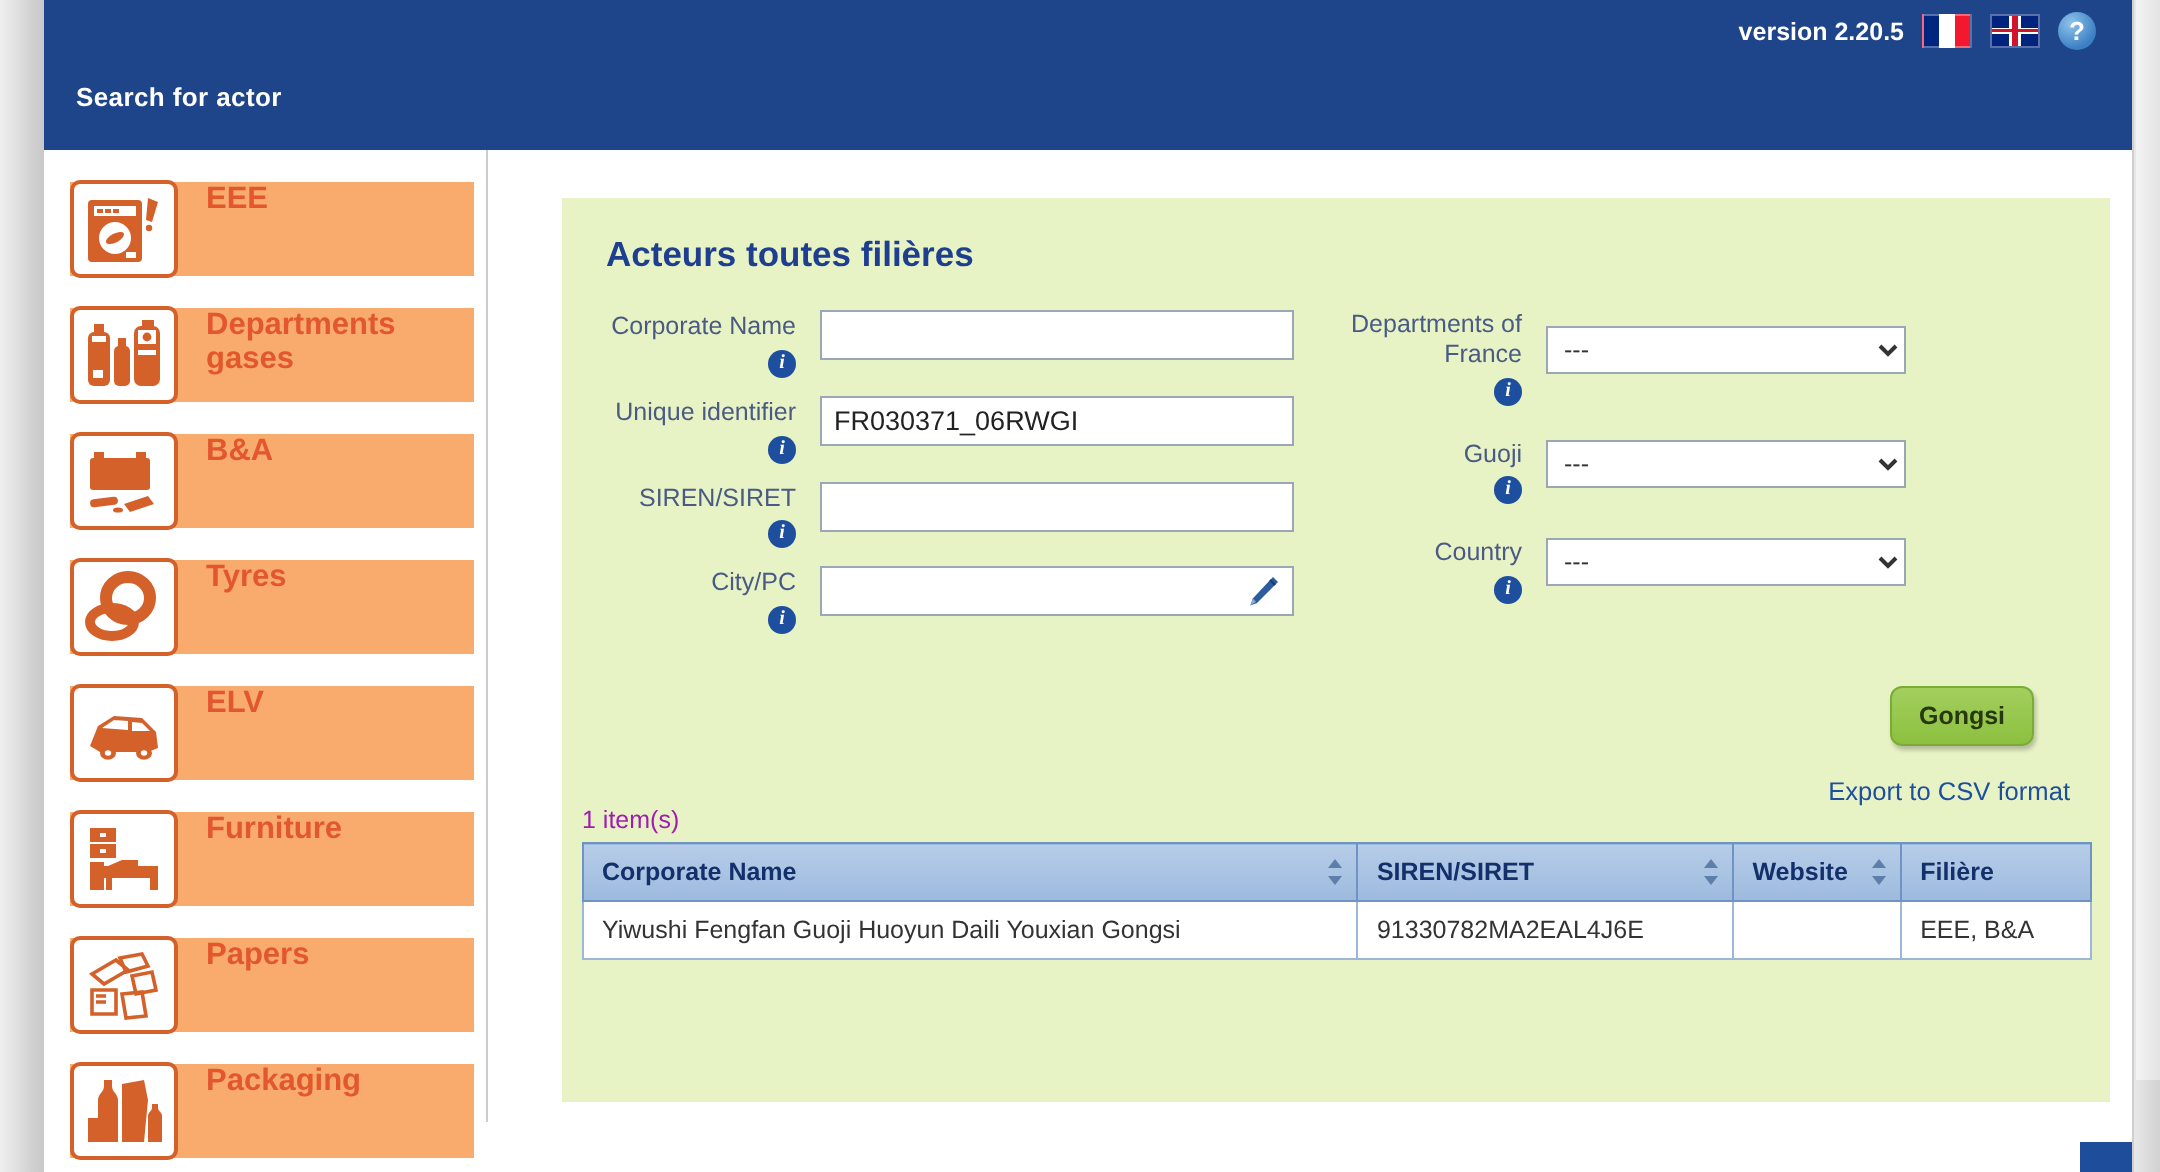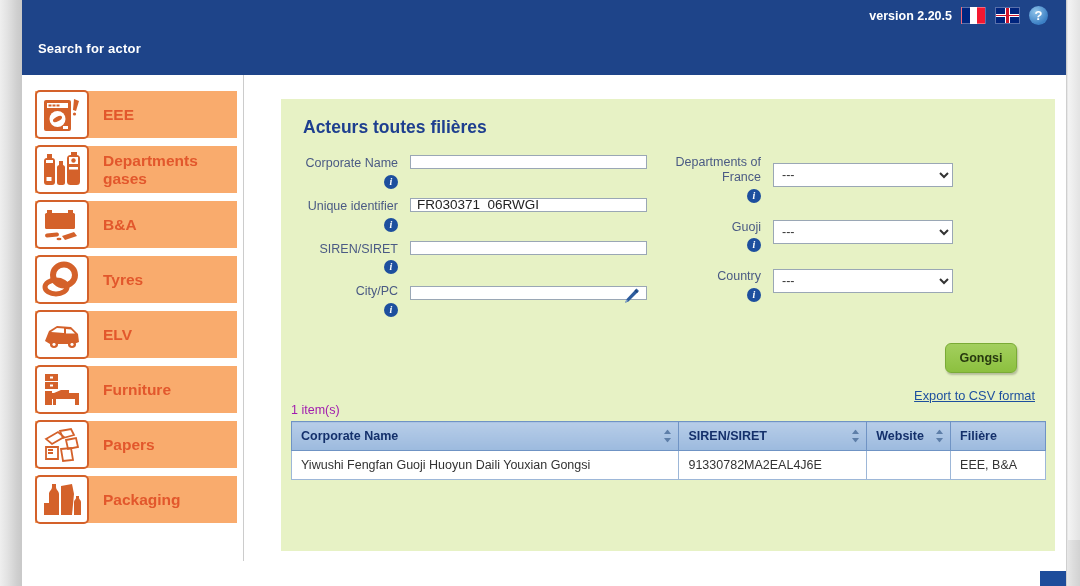--- a/index.html
+++ b/index.html
@@ -104,9 +104,9 @@
   .nav-item {
     position: relative;
     width: 202px; height: 47px;
-    margin-bottom: 8px;
+    margin-bottom: 16px;
     background: #f9ab6d;
-    display: flex; align-items: center;
+    display: flex; align-items: flex-start;
     cursor: pointer;
   }
   .nav-icon {

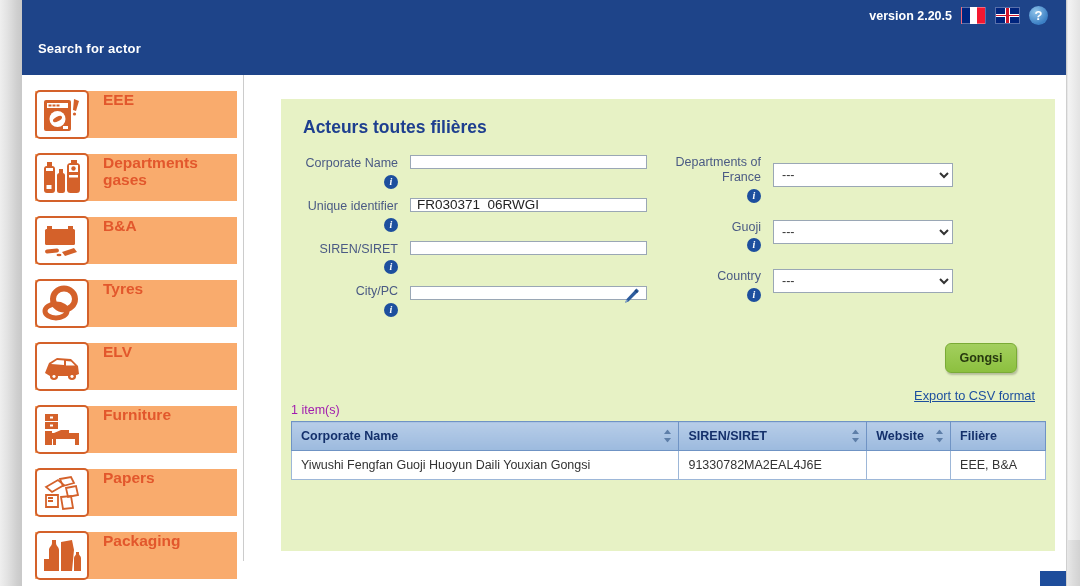--- a/index.html
+++ b/index.html
@@ -165,7 +165,7 @@
   }
   .field-input {
     margin-left: 12px;
-    width: 237px; height: 14px;
+    width: 237px; height: 25px;
     border: 1px solid #9aa7b5;
     background: #ffffff;
     font-size: 13.5px; color: #222222;

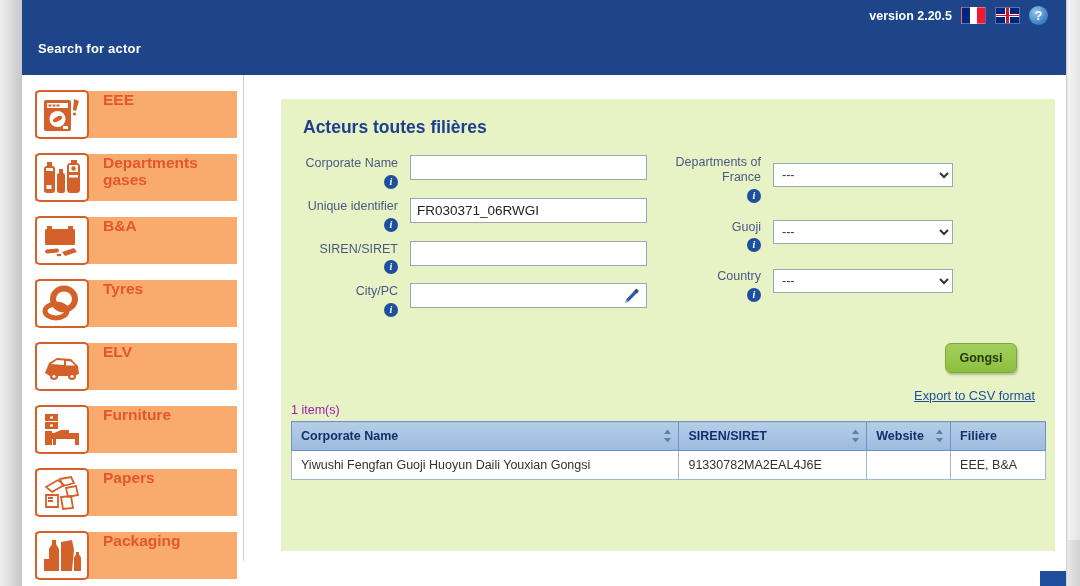--- a/index.html
+++ b/index.html
@@ -208,7 +208,7 @@
   .export-link {
     position: absolute; right: 20px; top: 289px;
     font-size: 12.8px; color: #1d4f9e;
-    text-decoration: underline; cursor: pointer;
+    cursor: pointer;
   }
 
   .item-count {

